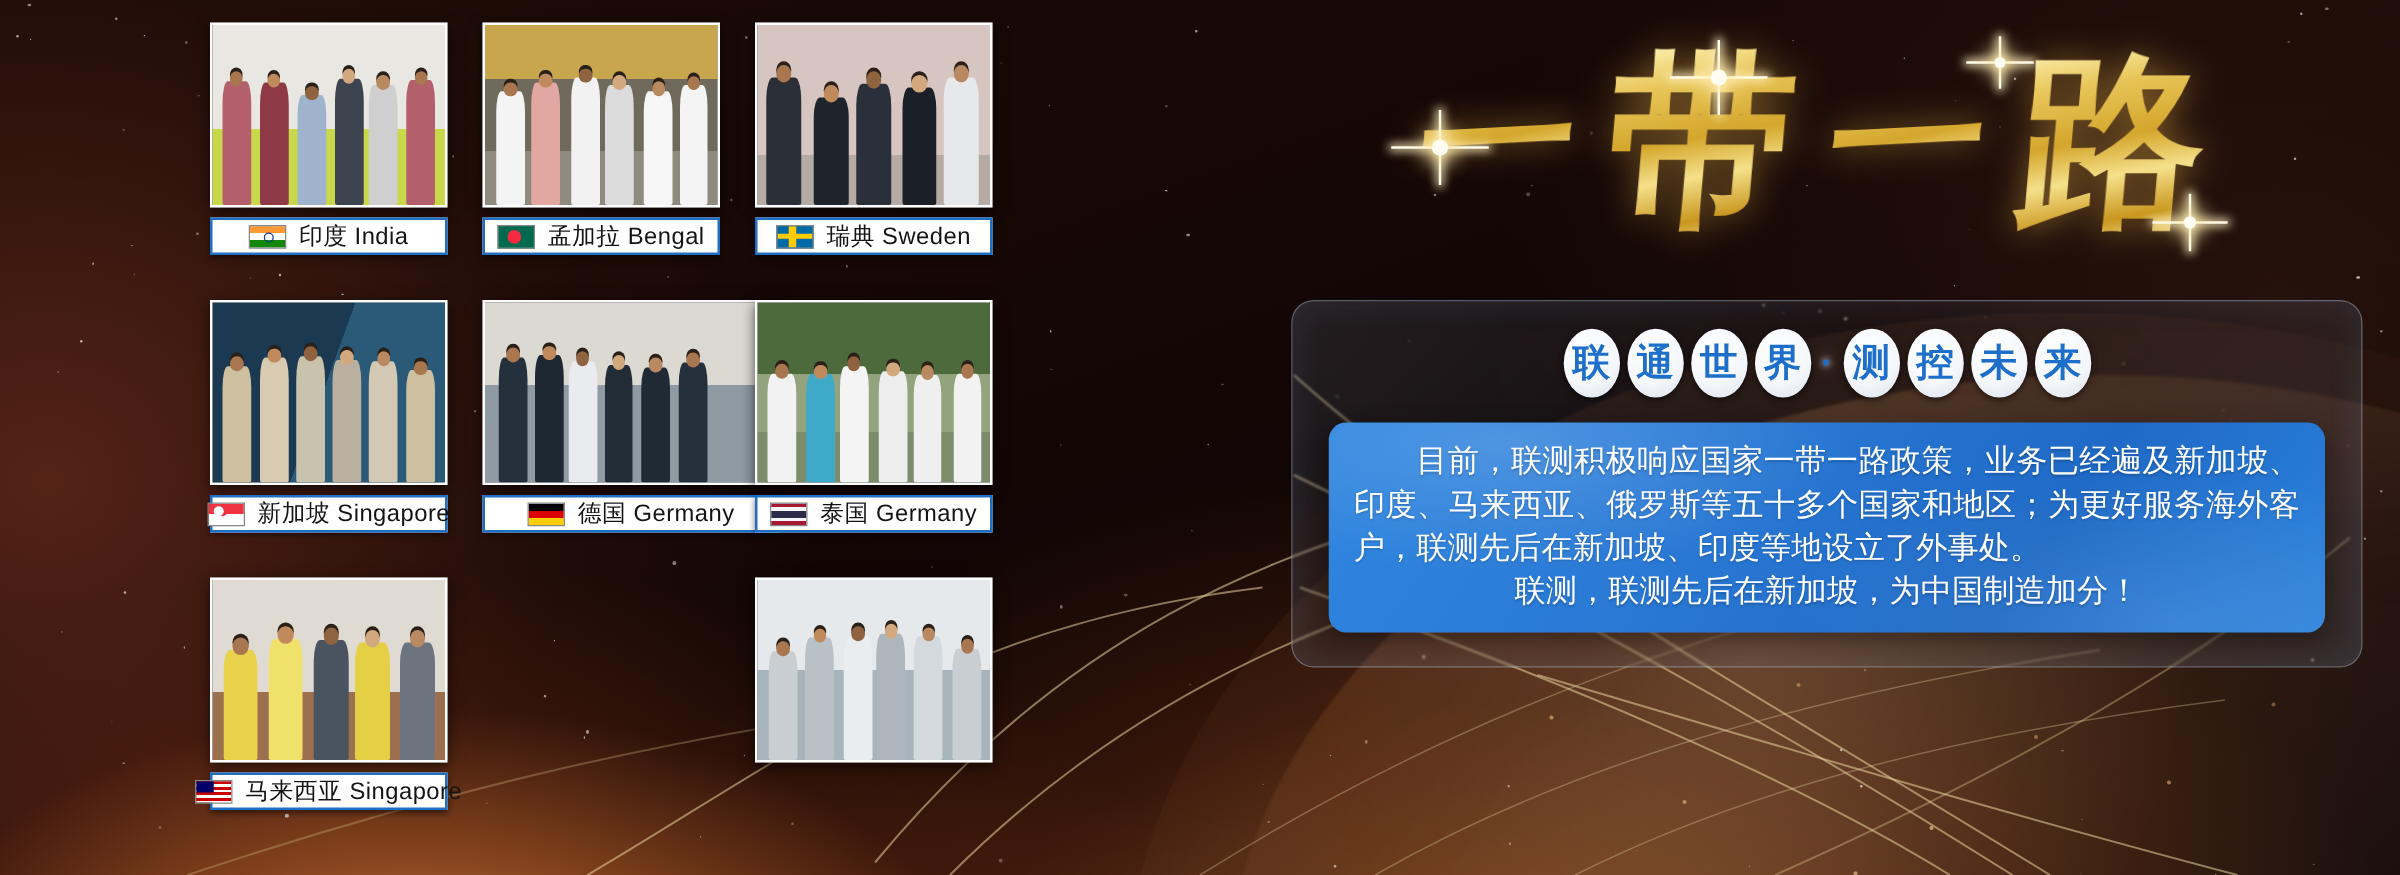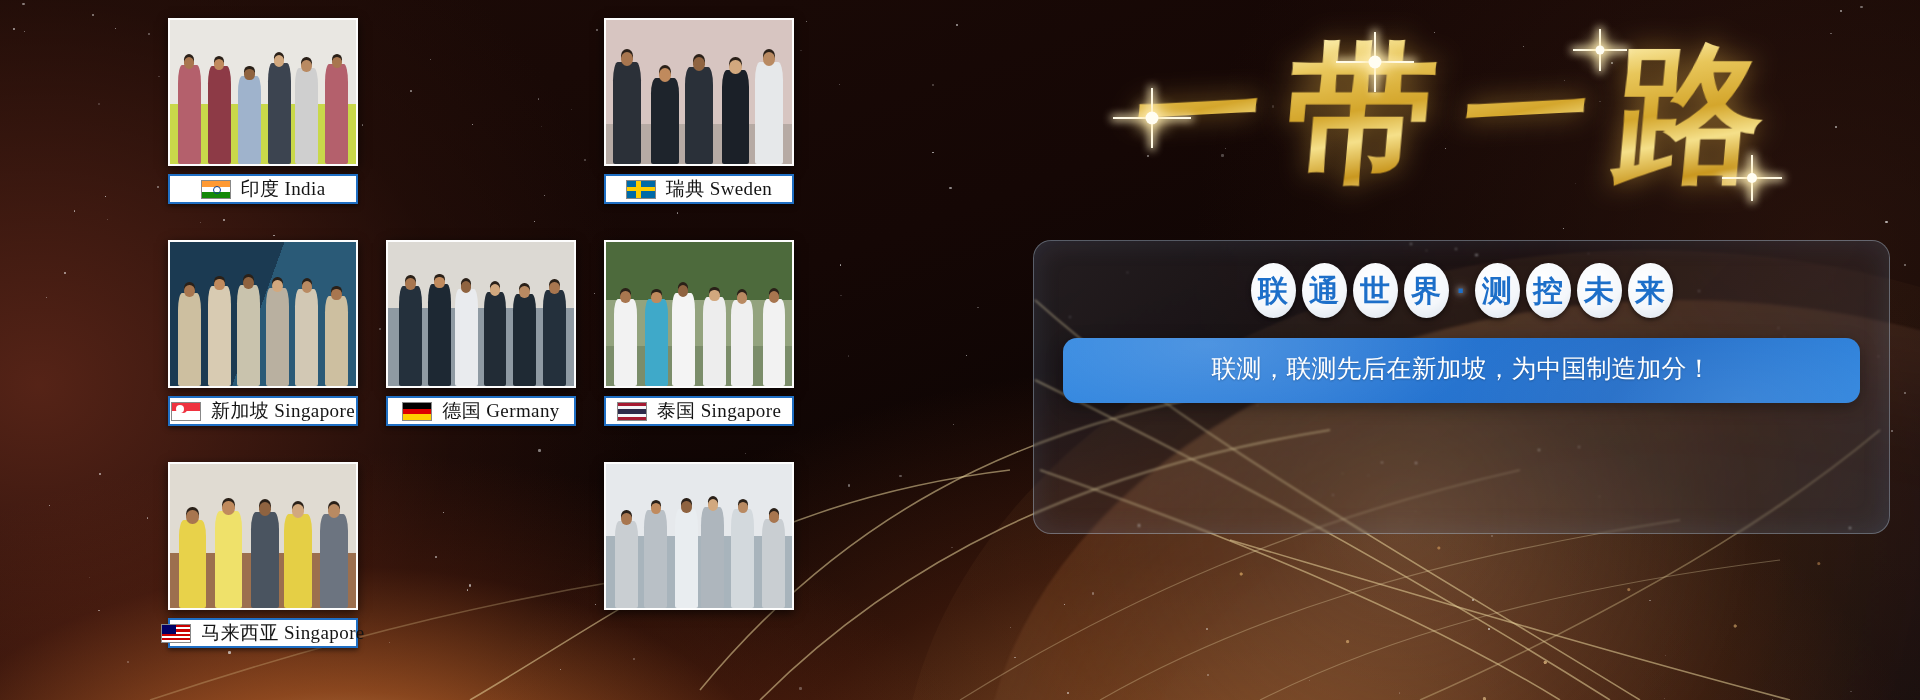--- a/index.html
+++ b/index.html
@@ -95,7 +95,7 @@
     font-size:19px;color:#141414;
     letter-spacing:.4px;
     white-space:nowrap;
-    font-family:Liberation Serif, serif;
+    font-family:Liberation Sans, sans-serif;
   }
 
   

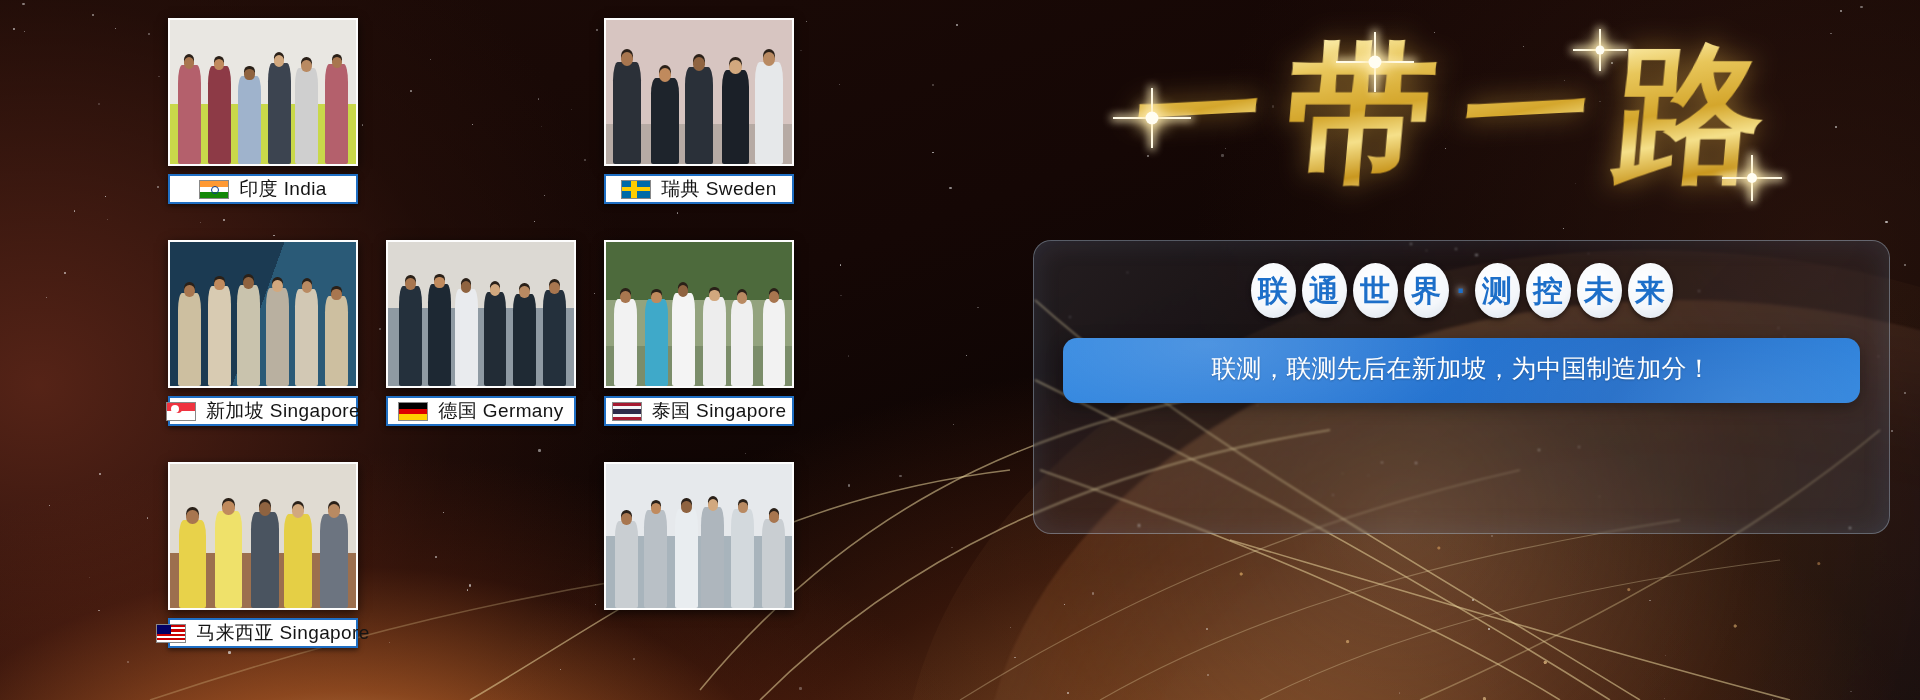--- a/index.html
+++ b/index.html
@@ -443,6 +443,28 @@
           <span class="lbl-text">印度 India</span>
         </div>
       </div>
+      <div class="cell" style="left: 218px; top: 0px; width: 190px; height: 190px;">
+        <div class="photo">
+          <div class="scene" style="background: linear-gradient(rgb(200, 166, 78) 0px, rgb(200, 166, 78) 30%, rgb(111, 106, 92) 30%, rgb(111, 106, 92) 70%, rgb(142, 138, 126) 70%, rgb(142, 138, 126) 100%);">
+            <div class="body ppl" style="left: 8.8735px; width: 22.88px; height: 90.6809px; background: rgb(244, 244, 244); bottom: 0px;"></div>
+            <div class="head" style="width: 10.5248px; height: 11.7878px; left: 15.0511px; bottom: 86.6809px; background: rgb(168, 118, 79); box-shadow: rgb(42, 32, 24) 0px -3px 0px 0px;"></div>
+            <div class="body ppl" style="left: 37.0697px; width: 22.88px; height: 97.6967px; background: rgb(227, 167, 162); bottom: 0px;"></div>
+            <div class="head" style="width: 10.5248px; height: 11.7878px; left: 43.2473px; bottom: 93.6967px; background: rgb(192, 138, 93); box-shadow: rgb(42, 32, 24) 0px -3px 0px 0px;"></div>
+            <div class="body ppl" style="left: 69.2003px; width: 22.88px; height: 101.666px; background: rgb(242, 242, 242); bottom: 0px;"></div>
+            <div class="head" style="width: 10.5248px; height: 11.7878px; left: 75.3779px; bottom: 97.6659px; background: rgb(143, 99, 64); box-shadow: rgb(42, 32, 24) 0px -3px 0px 0px;"></div>
+            <div class="body ppl" style="left: 96.2333px; width: 22.88px; height: 96.4816px; background: rgb(220, 220, 220); bottom: 0px;"></div>
+            <div class="head" style="width: 10.5248px; height: 11.7878px; left: 102.411px; bottom: 92.4816px; background: rgb(210, 168, 126); box-shadow: rgb(42, 32, 24) 0px -3px 0px 0px;"></div>
+            <div class="body ppl" style="left: 127.458px; width: 22.88px; height: 90.8263px; background: rgb(246, 246, 246); bottom: 0px;"></div>
+            <div class="head" style="width: 10.5248px; height: 11.7878px; left: 133.636px; bottom: 86.8263px; background: rgb(185, 138, 98); box-shadow: rgb(42, 32, 24) 0px -3px 0px 0px;"></div>
+            <div class="body ppl" style="left: 155.561px; width: 22.88px; height: 95.5226px; background: rgb(244, 244, 244); bottom: 0px;"></div>
+            <div class="head" style="width: 10.5248px; height: 11.7878px; left: 161.738px; bottom: 91.5226px; background: rgb(168, 118, 79); box-shadow: rgb(42, 32, 24) 0px -3px 0px 0px;"></div>
+          </div>
+        </div>
+        <div class="label">
+          <span class="flag f-bengal"></span>
+          <span class="lbl-text">孟加拉 Bengal</span>
+        </div>
+      </div>
       <div class="cell" style="left: 0px; top: 222px; width: 190px; height: 190px;">
         <div class="photo">
           <div class="scene" style="background: linear-gradient(110deg, rgb(27, 58, 82) 0px, rgb(27, 58, 82) 48%, rgb(42, 90, 119) 48%, rgb(42, 90, 119) 100%);">

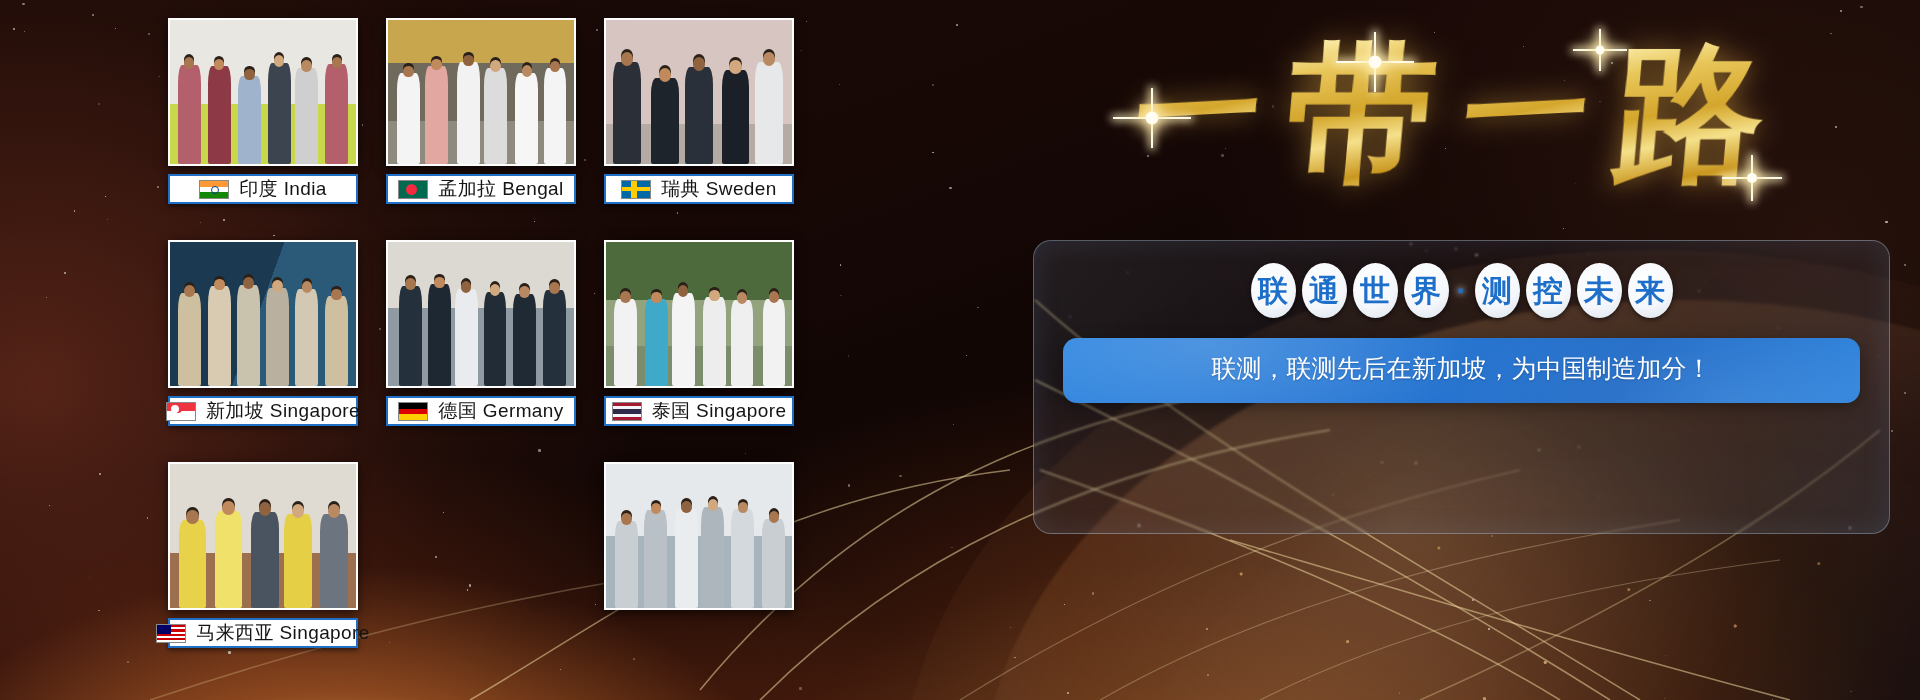--- a/index.html
+++ b/index.html
@@ -620,6 +620,7 @@
         </div>
       </div>
     <div class="blue-box">
+      <p class="indent">目前，联测积极响应国家一带一路政策，业务已经遍及新加坡、印度、马来西亚、俄罗斯等五十多个国家和地区；为更好服务海外客户，联测先后在新加坡、印度等地设立了外事处。</p>
       <p class="center">联测，联测先后在新加坡，为中国制造加分！</p>
     </div>
   </div>

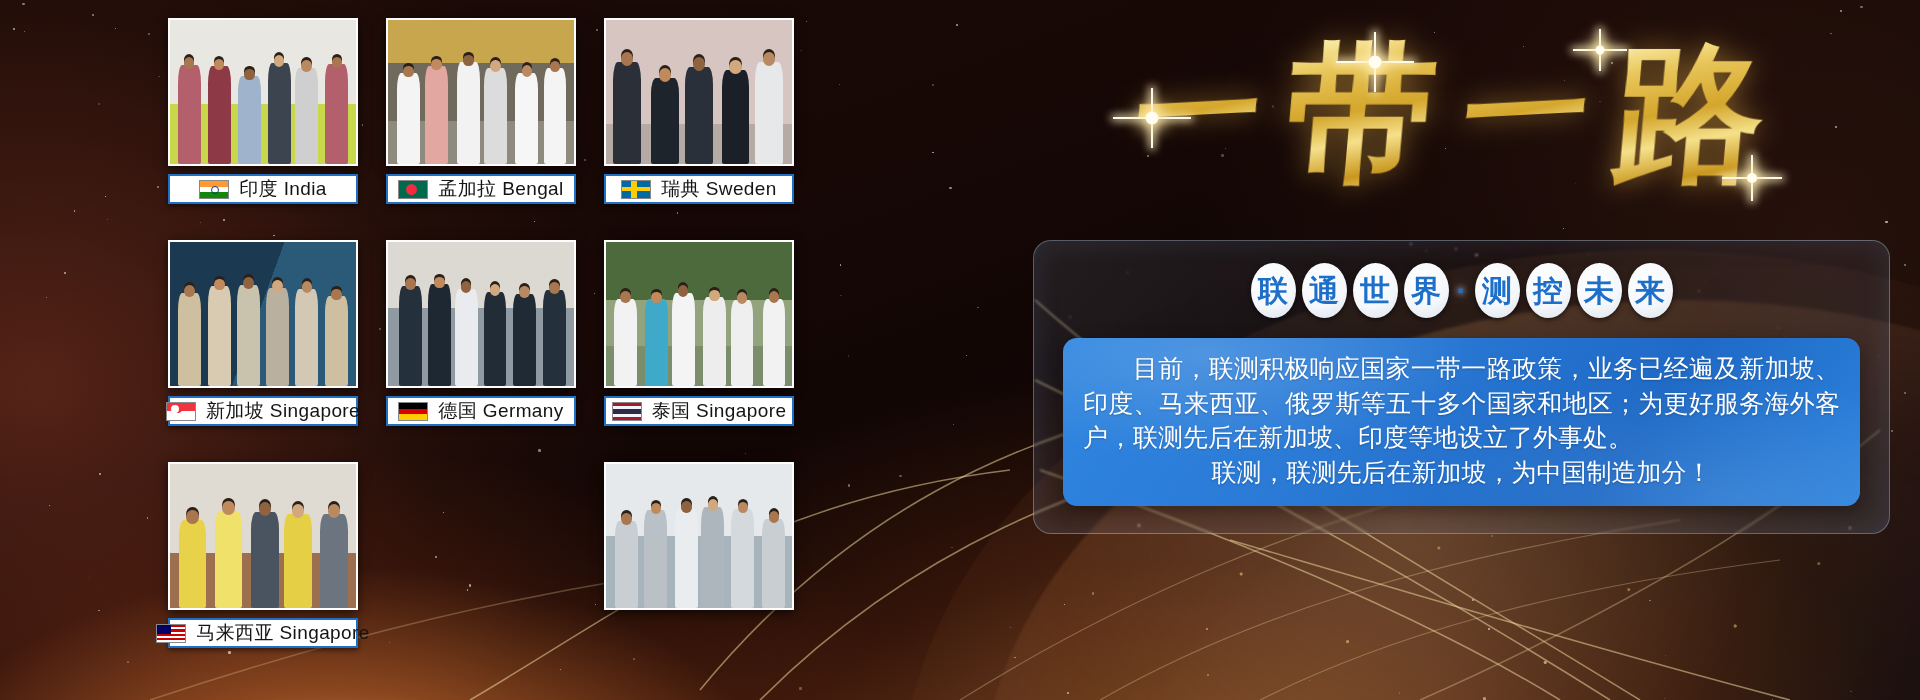--- a/index.html
+++ b/index.html
@@ -507,7 +507,7 @@
           <span class="lbl-text">瑞典 Sweden</span>
         </div>
       </div>
-      <div class="cell" style="left: 218px; top: 222px; width: 190px; height: 190px;">
+      <div class="cell" style="left: 218px; top: 222px; width: 190px; height: 190px; padding-left: 48px;">
         <div class="photo">
           <div class="scene" style="background: linear-gradient(rgb(220, 217, 211) 0px, rgb(220, 217, 211) 46%, rgb(143, 154, 163) 46%, rgb(143, 154, 163) 100%);">
             <div class="body ppl" style="left: 10.9156px; width: 22.88px; height: 100.032px; background: rgb(36, 48, 60); bottom: 0px;"></div>

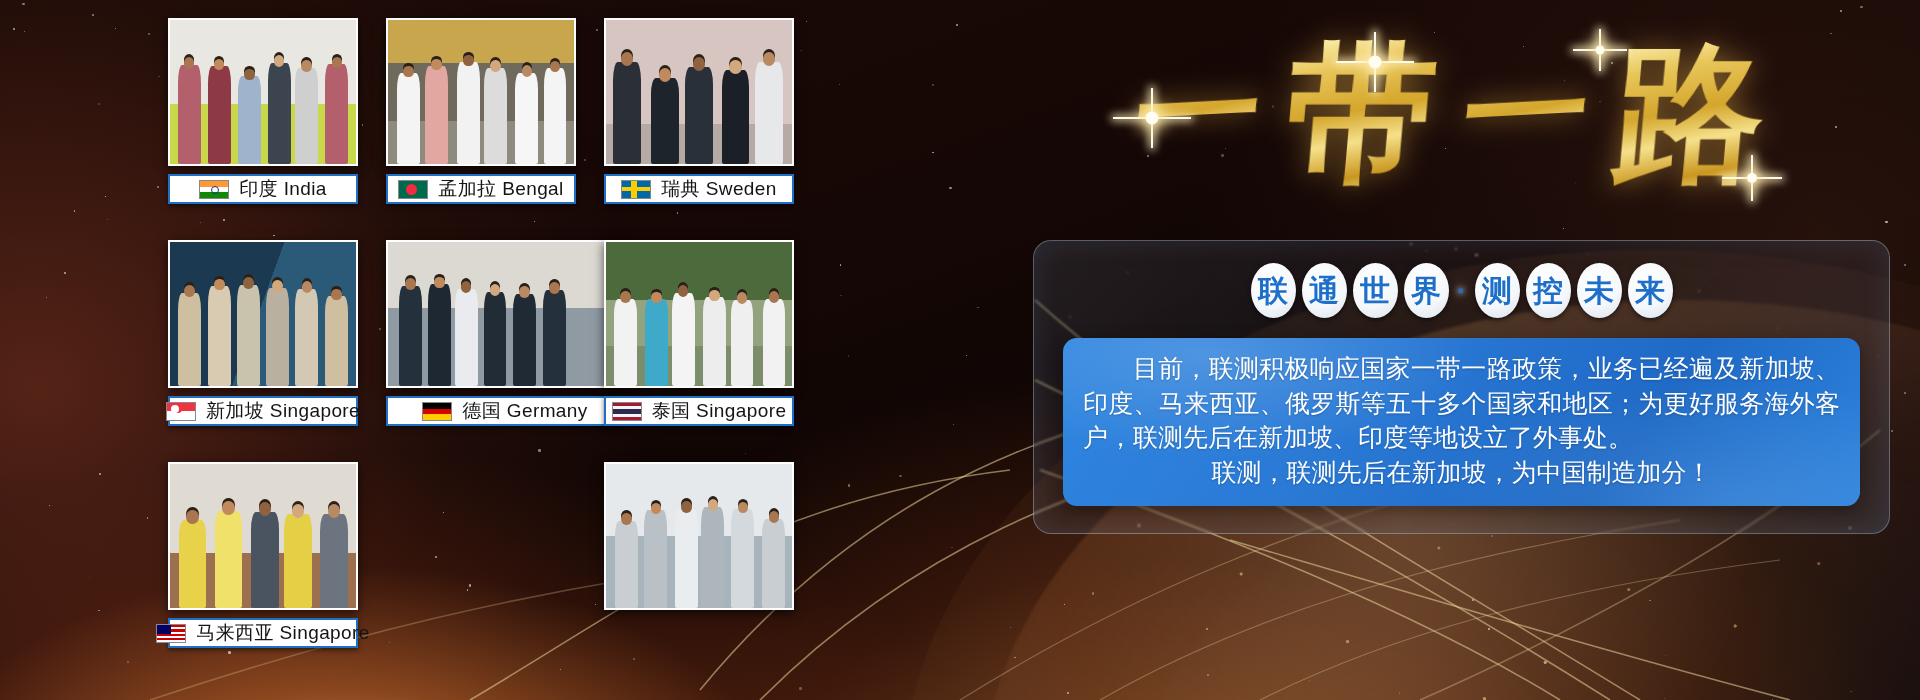--- a/index.html
+++ b/index.html
@@ -548,7 +548,7 @@
         </div>
         <div class="label">
           <span class="flag f-thailand"></span>
-          <span class="lbl-text">泰国 Singapore</span>
+          <span class="lbl-text">泰国 Germany</span>
         </div>
       </div>
       <div class="cell" style="left: 0px; top: 444px; width: 190px; height: 190px;">

